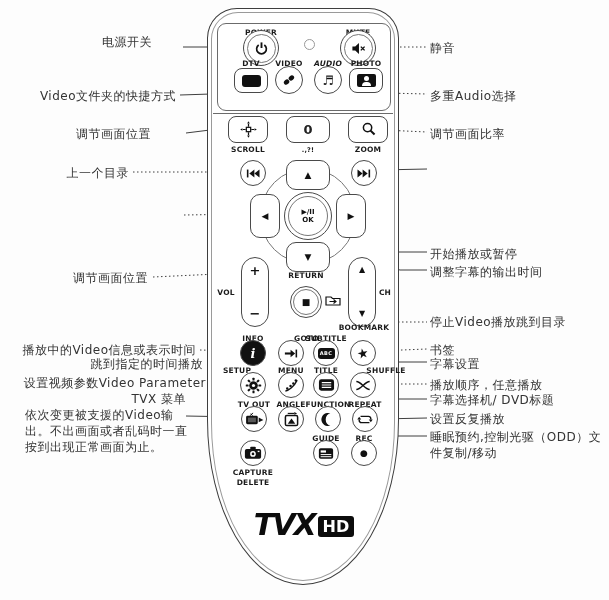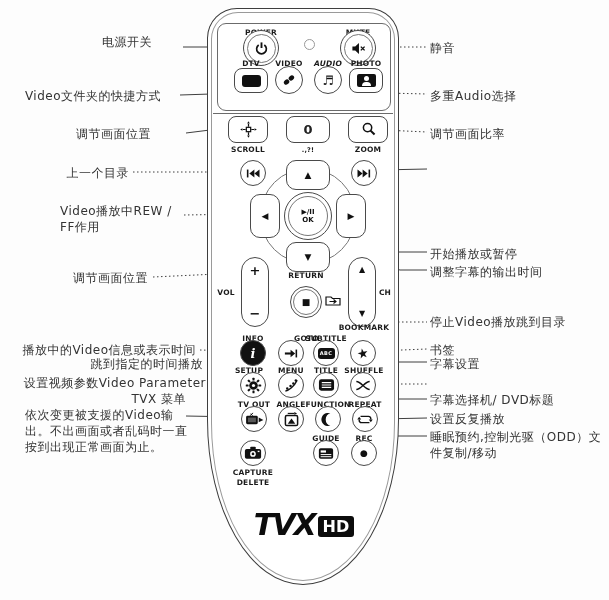--- a/index.html
+++ b/index.html
@@ -83,7 +83,7 @@
   </svg>
 
   <div class="ann r" style="right:457px;top:34px;">电源开关</div>
-  <div class="ann r" style="right:448px;top:88px;">Video文件夹的快捷方式</div>
+  <div class="ann r" style="right:433px;top:88px;">Video文件夹的快捷方式</div>
   <div class="ann r" style="right:458px;top:126px;">调节画面位置</div>
   <div class="ann r" style="right:480px;top:165px;">上一个目录</div>
   <div class="ann wrap" style="left:60px;top:203px;width:128px;">Video播放中REW / FF作用</div>

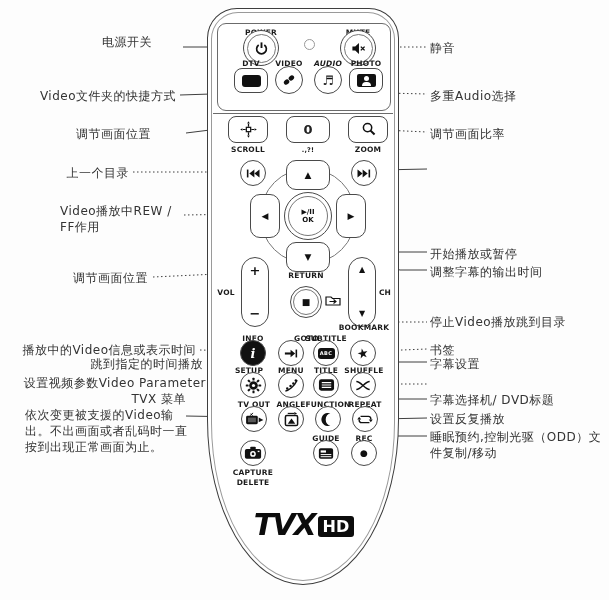--- a/index.html
+++ b/index.html
@@ -86,7 +86,6 @@
   <div class="ann r" style="right:433px;top:88px;">Video文件夹的快捷方式</div>
   <div class="ann r" style="right:458px;top:126px;">调节画面位置</div>
   <div class="ann r" style="right:480px;top:165px;">上一个目录</div>
-  <div class="ann wrap" style="left:60px;top:203px;width:128px;">Video播放中REW / FF作用</div>
   <div class="ann r" style="right:461px;top:270px;">调节画面位置</div>
   <div class="ann r" style="right:413px;top:342px;">播放中的Video信息或表示时间</div>
   <div class="ann r" style="right:406px;top:356px;">跳到指定的时间播放</div>

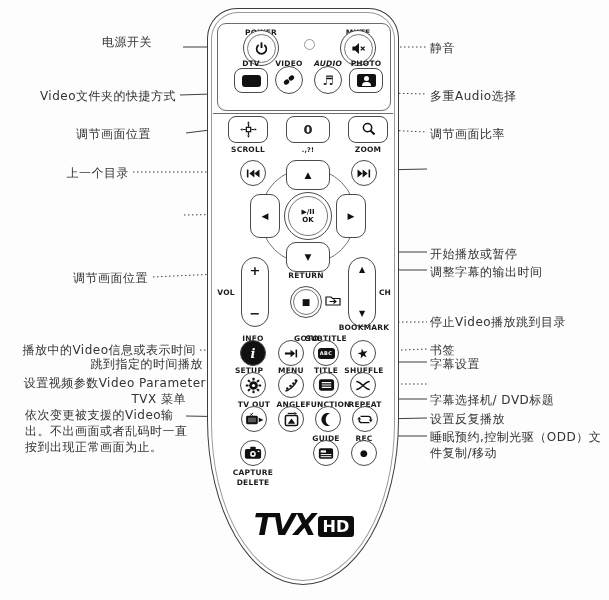--- a/index.html
+++ b/index.html
@@ -253,7 +253,7 @@
       <span class="star">★</span>
     </div>
 
-    <div class="cap" style="left:41px;top:357px;">SETUP</div>
+    <div class="cap" style="left:29px;top:357px;">SETUP</div>
     <div class="cap" style="left:83px;top:357px;">MENU</div>
     <div class="cap" style="left:118px;top:357px;">TITLE</div>
     <div class="cap" style="left:156px;top:357px;">SHUFFLE</div>

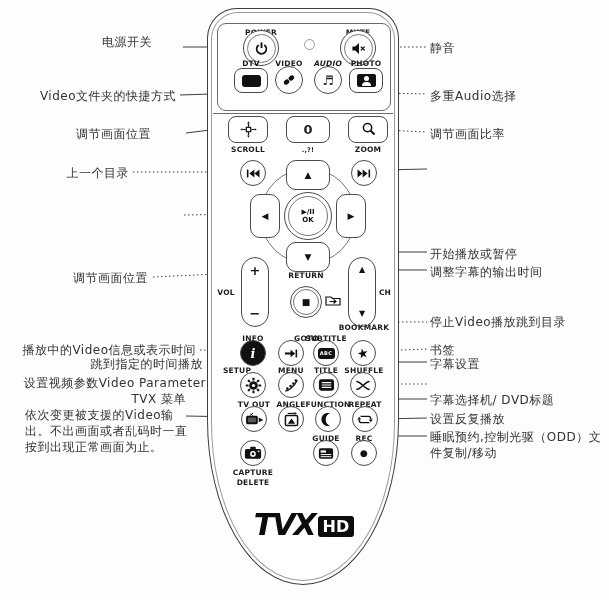--- a/index.html
+++ b/index.html
@@ -256,7 +256,7 @@
     <div class="cap" style="left:29px;top:357px;">SETUP</div>
     <div class="cap" style="left:83px;top:357px;">MENU</div>
     <div class="cap" style="left:118px;top:357px;">TITLE</div>
-    <div class="cap" style="left:156px;top:357px;">SHUFFLE</div>
+    <div class="cap" style="left:156px;top:357px;padding-left:44px;">SHUFFLE</div>
     <div class="rbtn circle" style="left:32px;top:363px;width:26px;height:26px;">
       <svg width="17" height="17" viewBox="0 0 18 18">
         <g fill="#111">

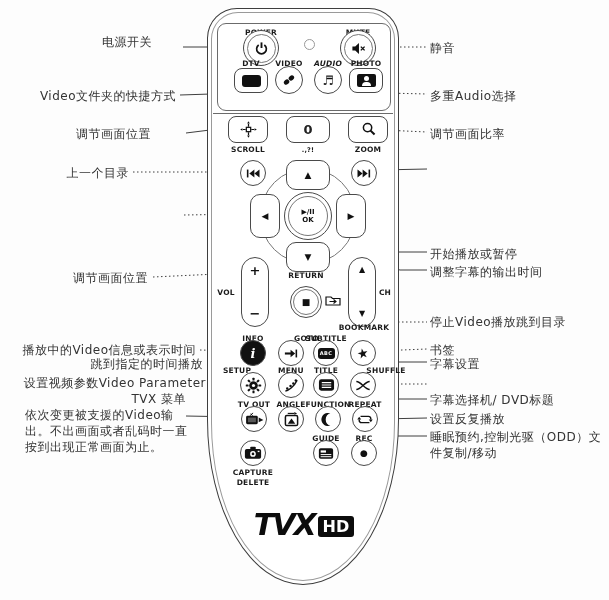--- a/index.html
+++ b/index.html
@@ -101,6 +101,7 @@
   <div class="ann" style="left:430px;top:314px;">停止Video播放跳到目录</div>
   <div class="ann" style="left:430px;top:342px;">书签</div>
   <div class="ann" style="left:430px;top:356px;">字幕设置</div>
+  <div class="ann" style="left:430px;top:377px;">播放顺序，任意播放</div>
   <div class="ann" style="left:430px;top:392px;">字幕选择机/ DVD标题</div>
   <div class="ann" style="left:430px;top:411px;">设置反复播放</div>
   <div class="ann wrap" style="left:430px;top:429px;width:176px;">睡眠预约,控制光驱（ODD）文件复制/移动</div>

